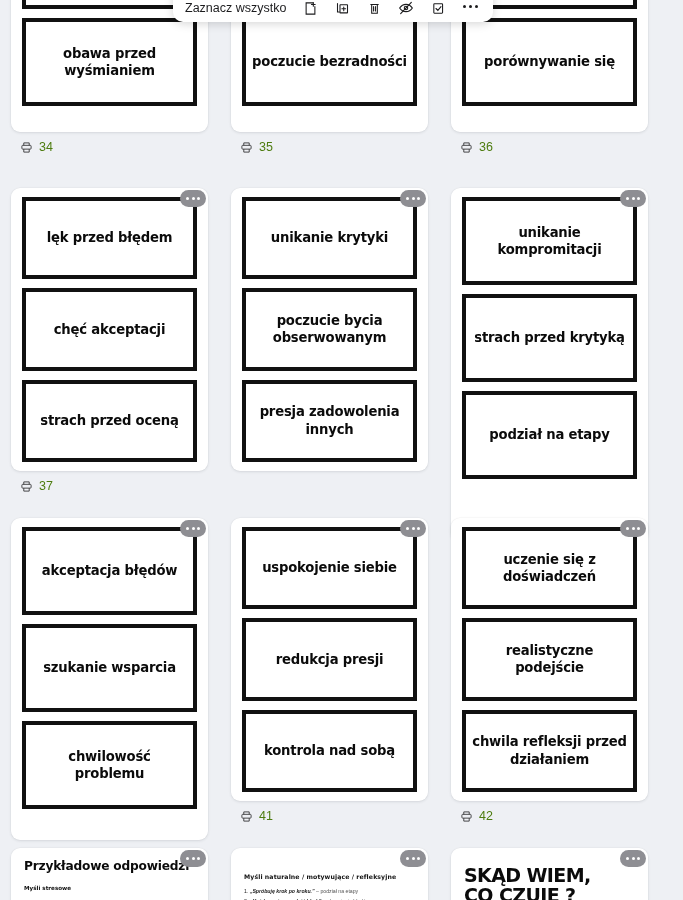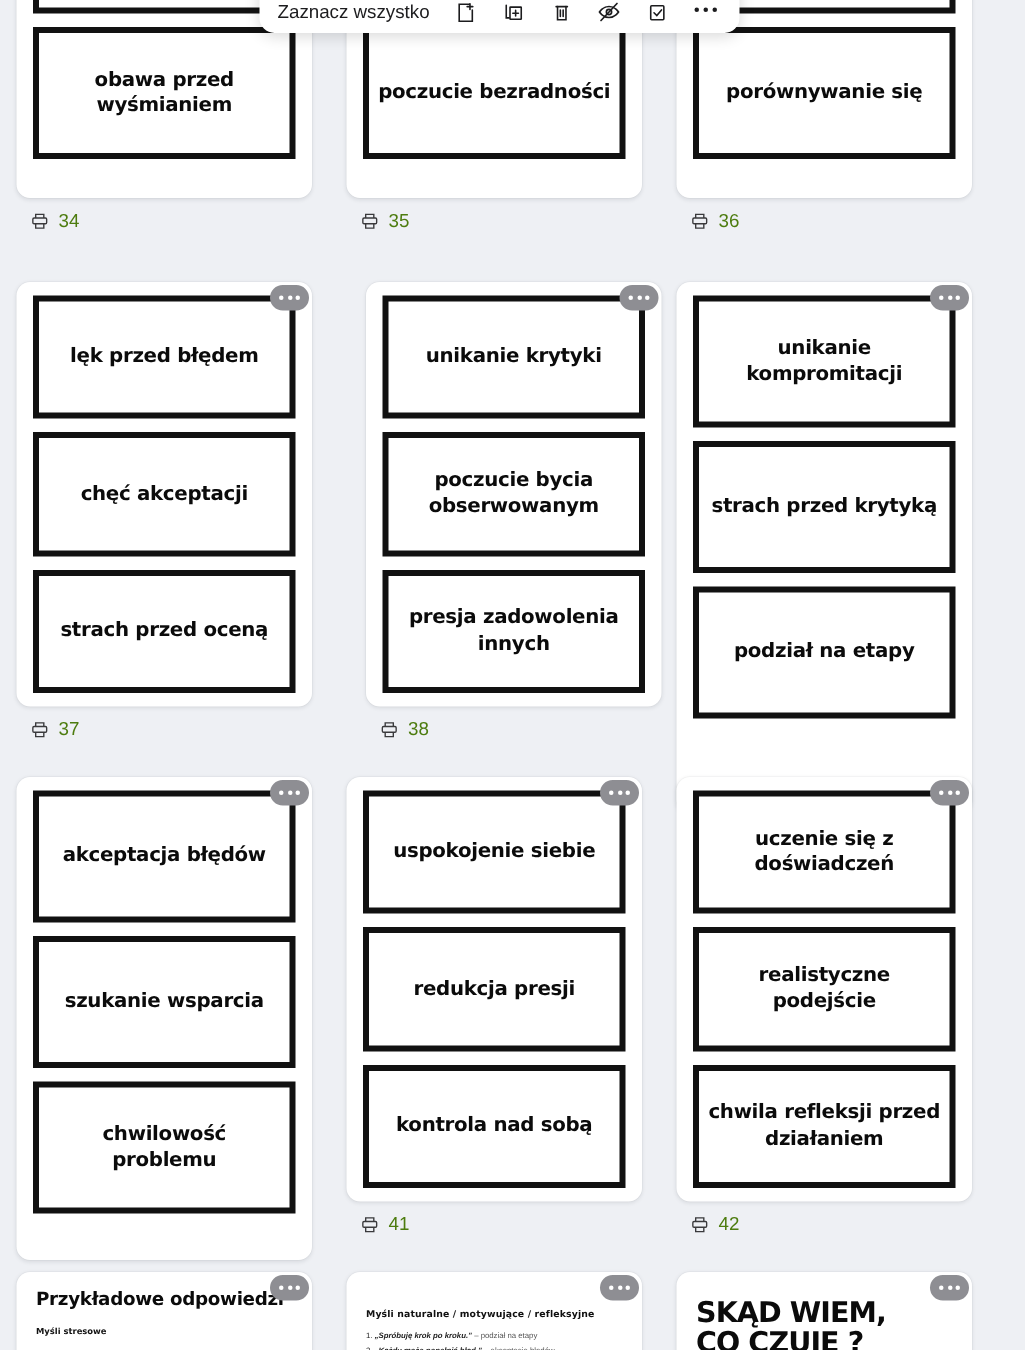--- a/index.html
+++ b/index.html
@@ -352,7 +352,7 @@
         </div>
       </div>
 
-      <div class="cell" style="left:244px;">
+      <div class="cell" style="left:231px;">
         <div class="card" style="height:283px;">
           <div class="more-btn">
               <i></i>

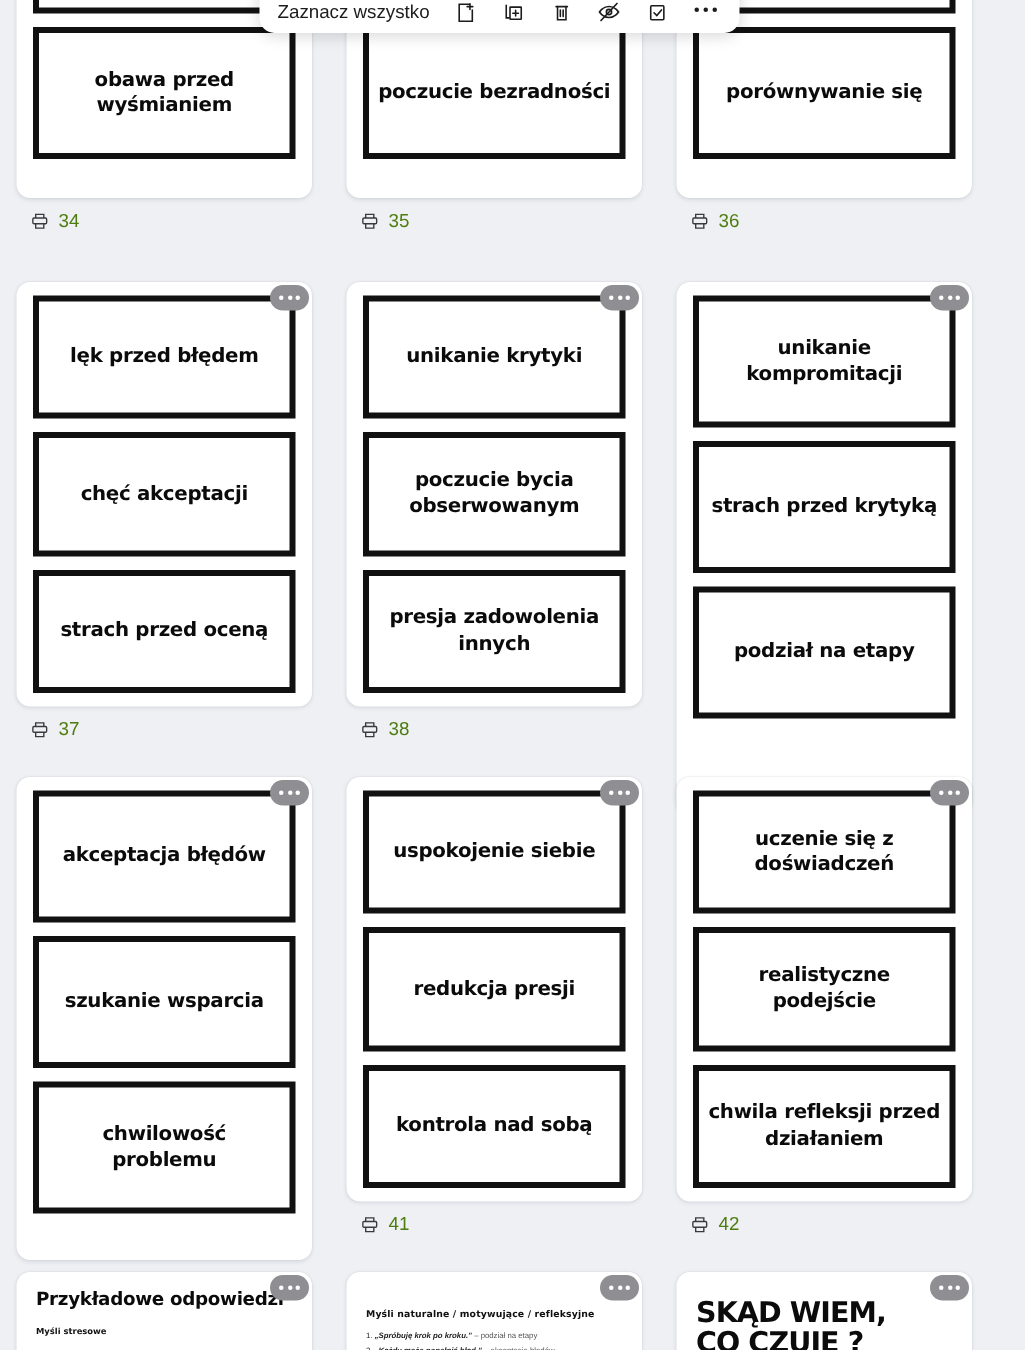--- a/index.html
+++ b/index.html
@@ -370,14 +370,6 @@
                 <span>presja zadowolenia innych</span>
               </div>
           </div>
-        </div>
-        <div class="page-caption">
-          <svg width="13" height="13" viewBox="0 0 24 24" fill="none" stroke="#3a3a3c" stroke-width="1.7">
-            <path d="M7 8V3.5h10V8"></path>
-              <rect x="3.5" y="8" width="17" height="7" rx="1.5"></rect>
-              <path d="M7 15v5.5h10V15"></path>
-          </svg>
-          <span class="num">38</span>
         </div>
       </div>
 

